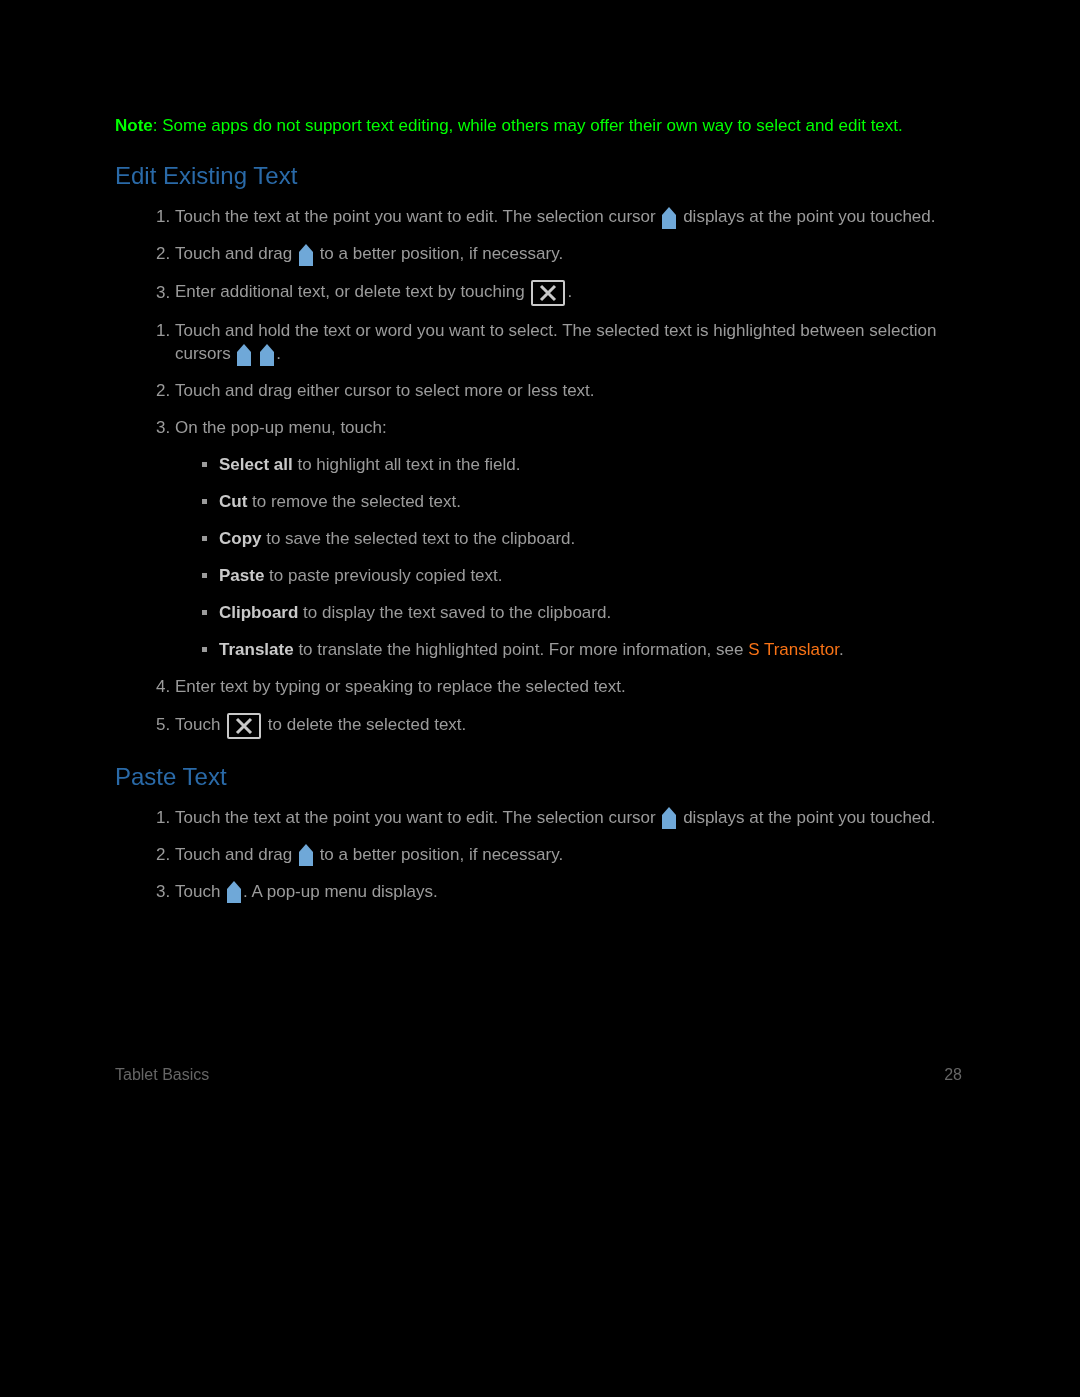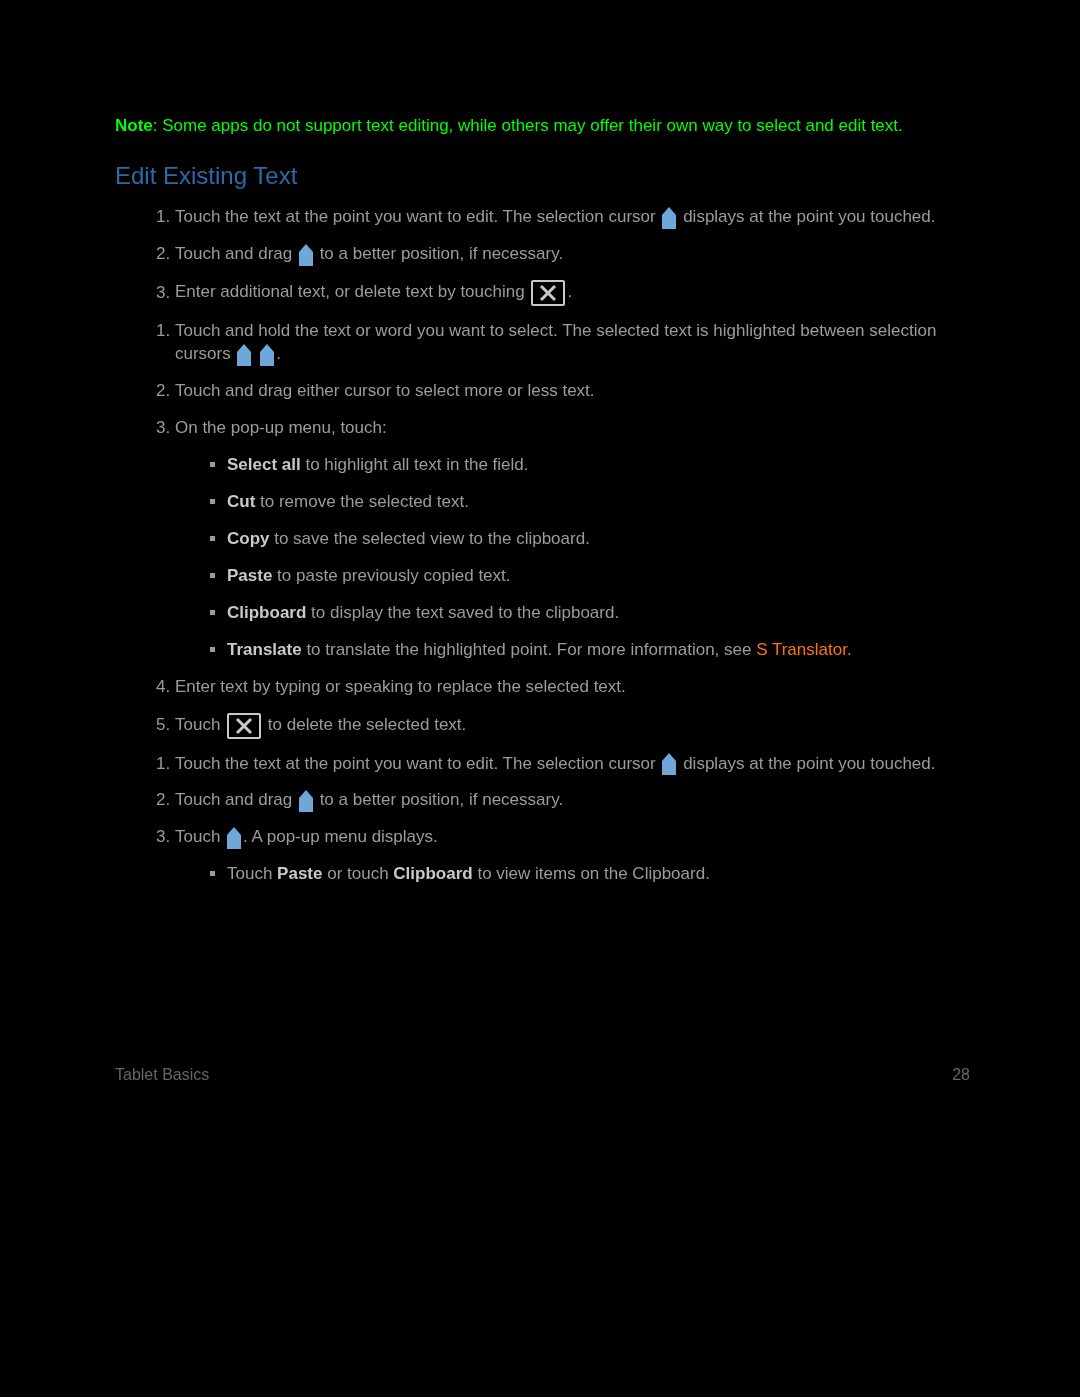--- a/index.html
+++ b/index.html
@@ -10,7 +10,7 @@
   ol{margin:0;padding:0 0 0 60px}
   ol>li{margin:14px 0;color:#9b9b9b}
   ul{list-style:square;margin:0;padding:0 0 0 40px}
-  ul>li{margin:14px 12px}
+  ul>li{margin:14px 4px}
   .b{color:#c9c9c9;font-weight:bold}
   .link{color:#f97316}
   .footer{position:absolute;left:115px;right:110px;bottom:47px;color:#666;font-size:16px;display:flex;justify-content:space-between}

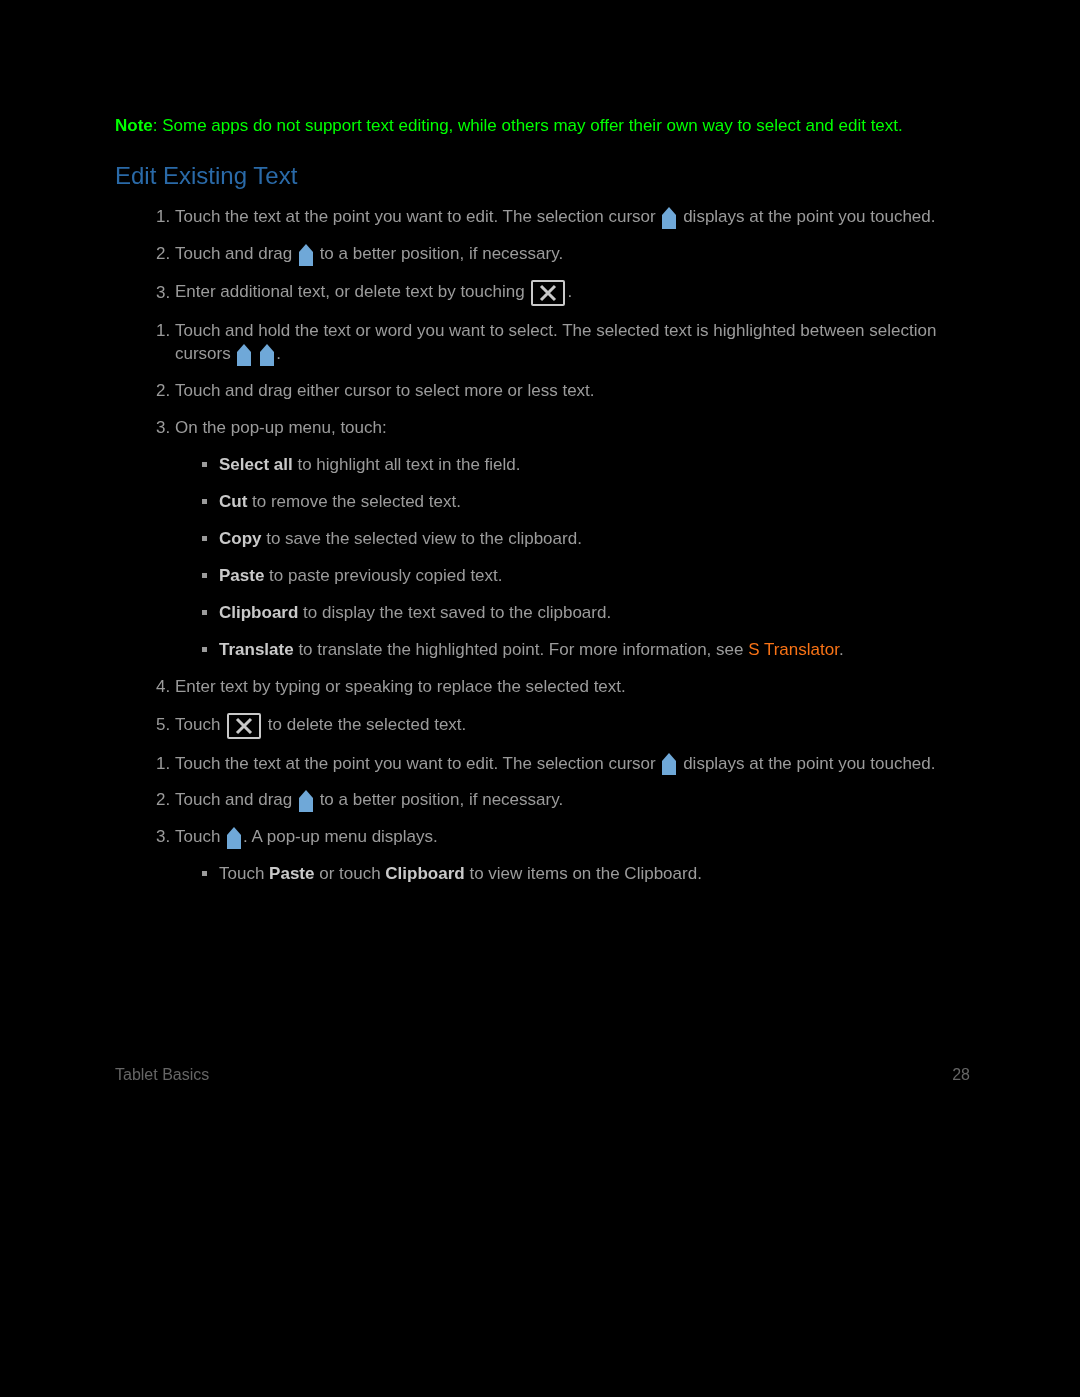--- a/index.html
+++ b/index.html
@@ -62,7 +62,7 @@
       <ul>
         <li><span class="b">Select all</span><span> to highlight all text in the field.</span></li>
         <li><span class="b">Cut</span><span> to remove the selected text.</span></li>
-        <li><span class="b">Copy</span><span> to save the selected view to the clipboard.</span></li>
+        <li><span class="b">Copy</span><span> to save the selected text to the clipboard.</span></li>
         <li><span class="b">Paste</span><span> to paste previously copied text.</span></li>
         <li><span class="b">Clipboard</span><span> to display the text saved to the clipboard.</span></li>
         <li><span class="b">Translate</span><span> to translate the highlighted point. For more information, see </span><span class="link">S Translator</span><span>.</span></li>

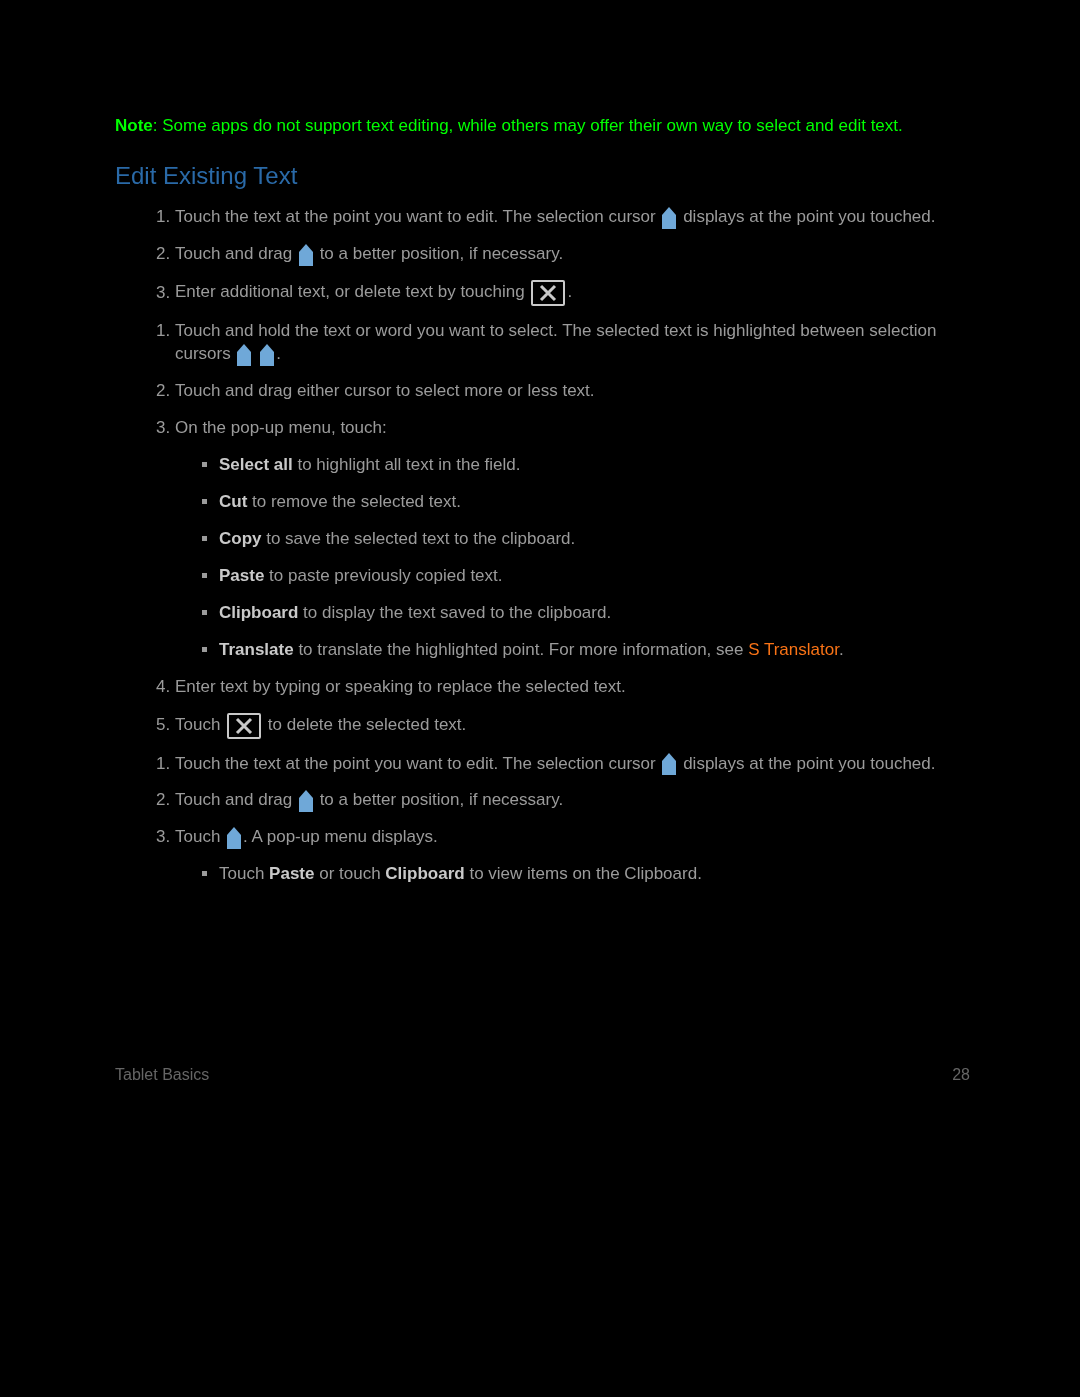--- a/index.html
+++ b/index.html
@@ -76,6 +76,7 @@
     </li>
   </ol>
 
+  <h3>Paste Text</h3>
   <ol>
     <li>
       <span>Touch the text at the point you want to edit. The selection cursor </span><span class="cursor"><svg viewBox="0 0 14 22">

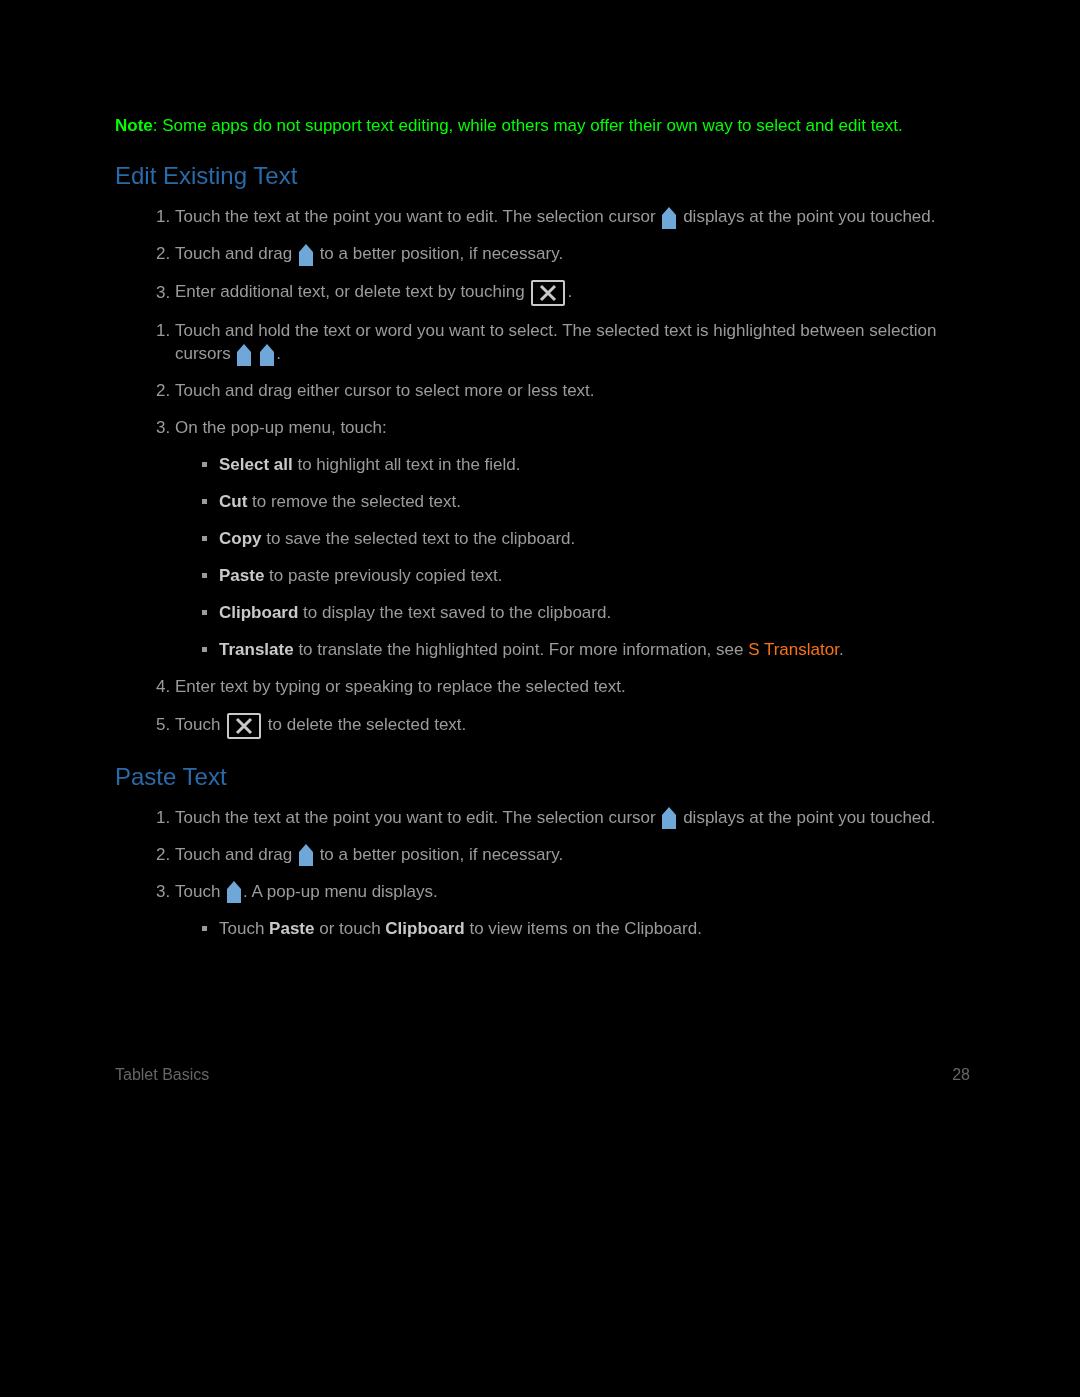--- a/index.html
+++ b/index.html
@@ -92,11 +92,6 @@
       <span>Touch </span><span class="cursor"><svg viewBox="0 0 14 22">
             <path d="M7 0 L14 8 L14 22 L0 22 L0 8 Z" fill="#6fa8d8"></path>
           </svg></span><span>. A pop-up menu displays.</span>
-      <ul>
-        <li>
-          <span>Touch </span><span class="b">Paste</span><span> or touch </span><span class="b">Clipboard</span><span> to view items on the Clipboard.</span>
-        </li>
-      </ul>
     </li>
   </ol>
 

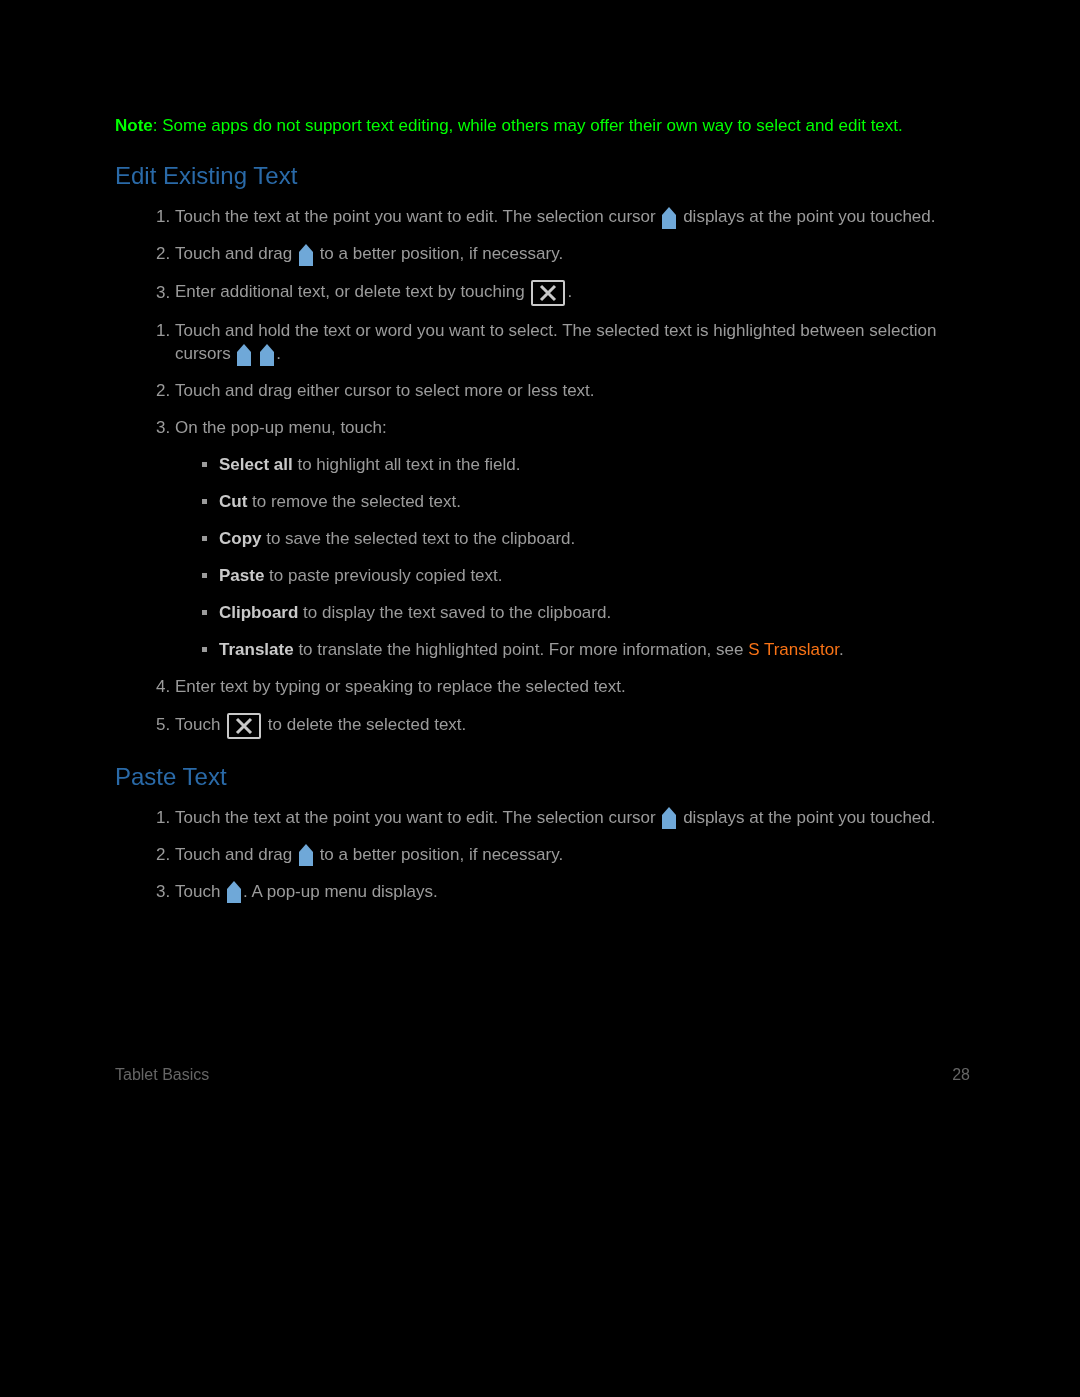--- a/index.html
+++ b/index.html
@@ -13,7 +13,7 @@
   ul>li{margin:14px 4px}
   .b{color:#c9c9c9;font-weight:bold}
   .link{color:#f97316}
-  .footer{position:absolute;left:115px;right:110px;bottom:47px;color:#666;font-size:16px;display:flex;justify-content:space-between}
+  .footer{position:absolute;left:115px;right:118px;bottom:47px;color:#666;font-size:16px;display:flex;justify-content:space-between}
   
   .cursor{display:inline-block;width:14px;height:22px;vertical-align:middle;margin:0 2px}
   .cursor svg{display:block}

